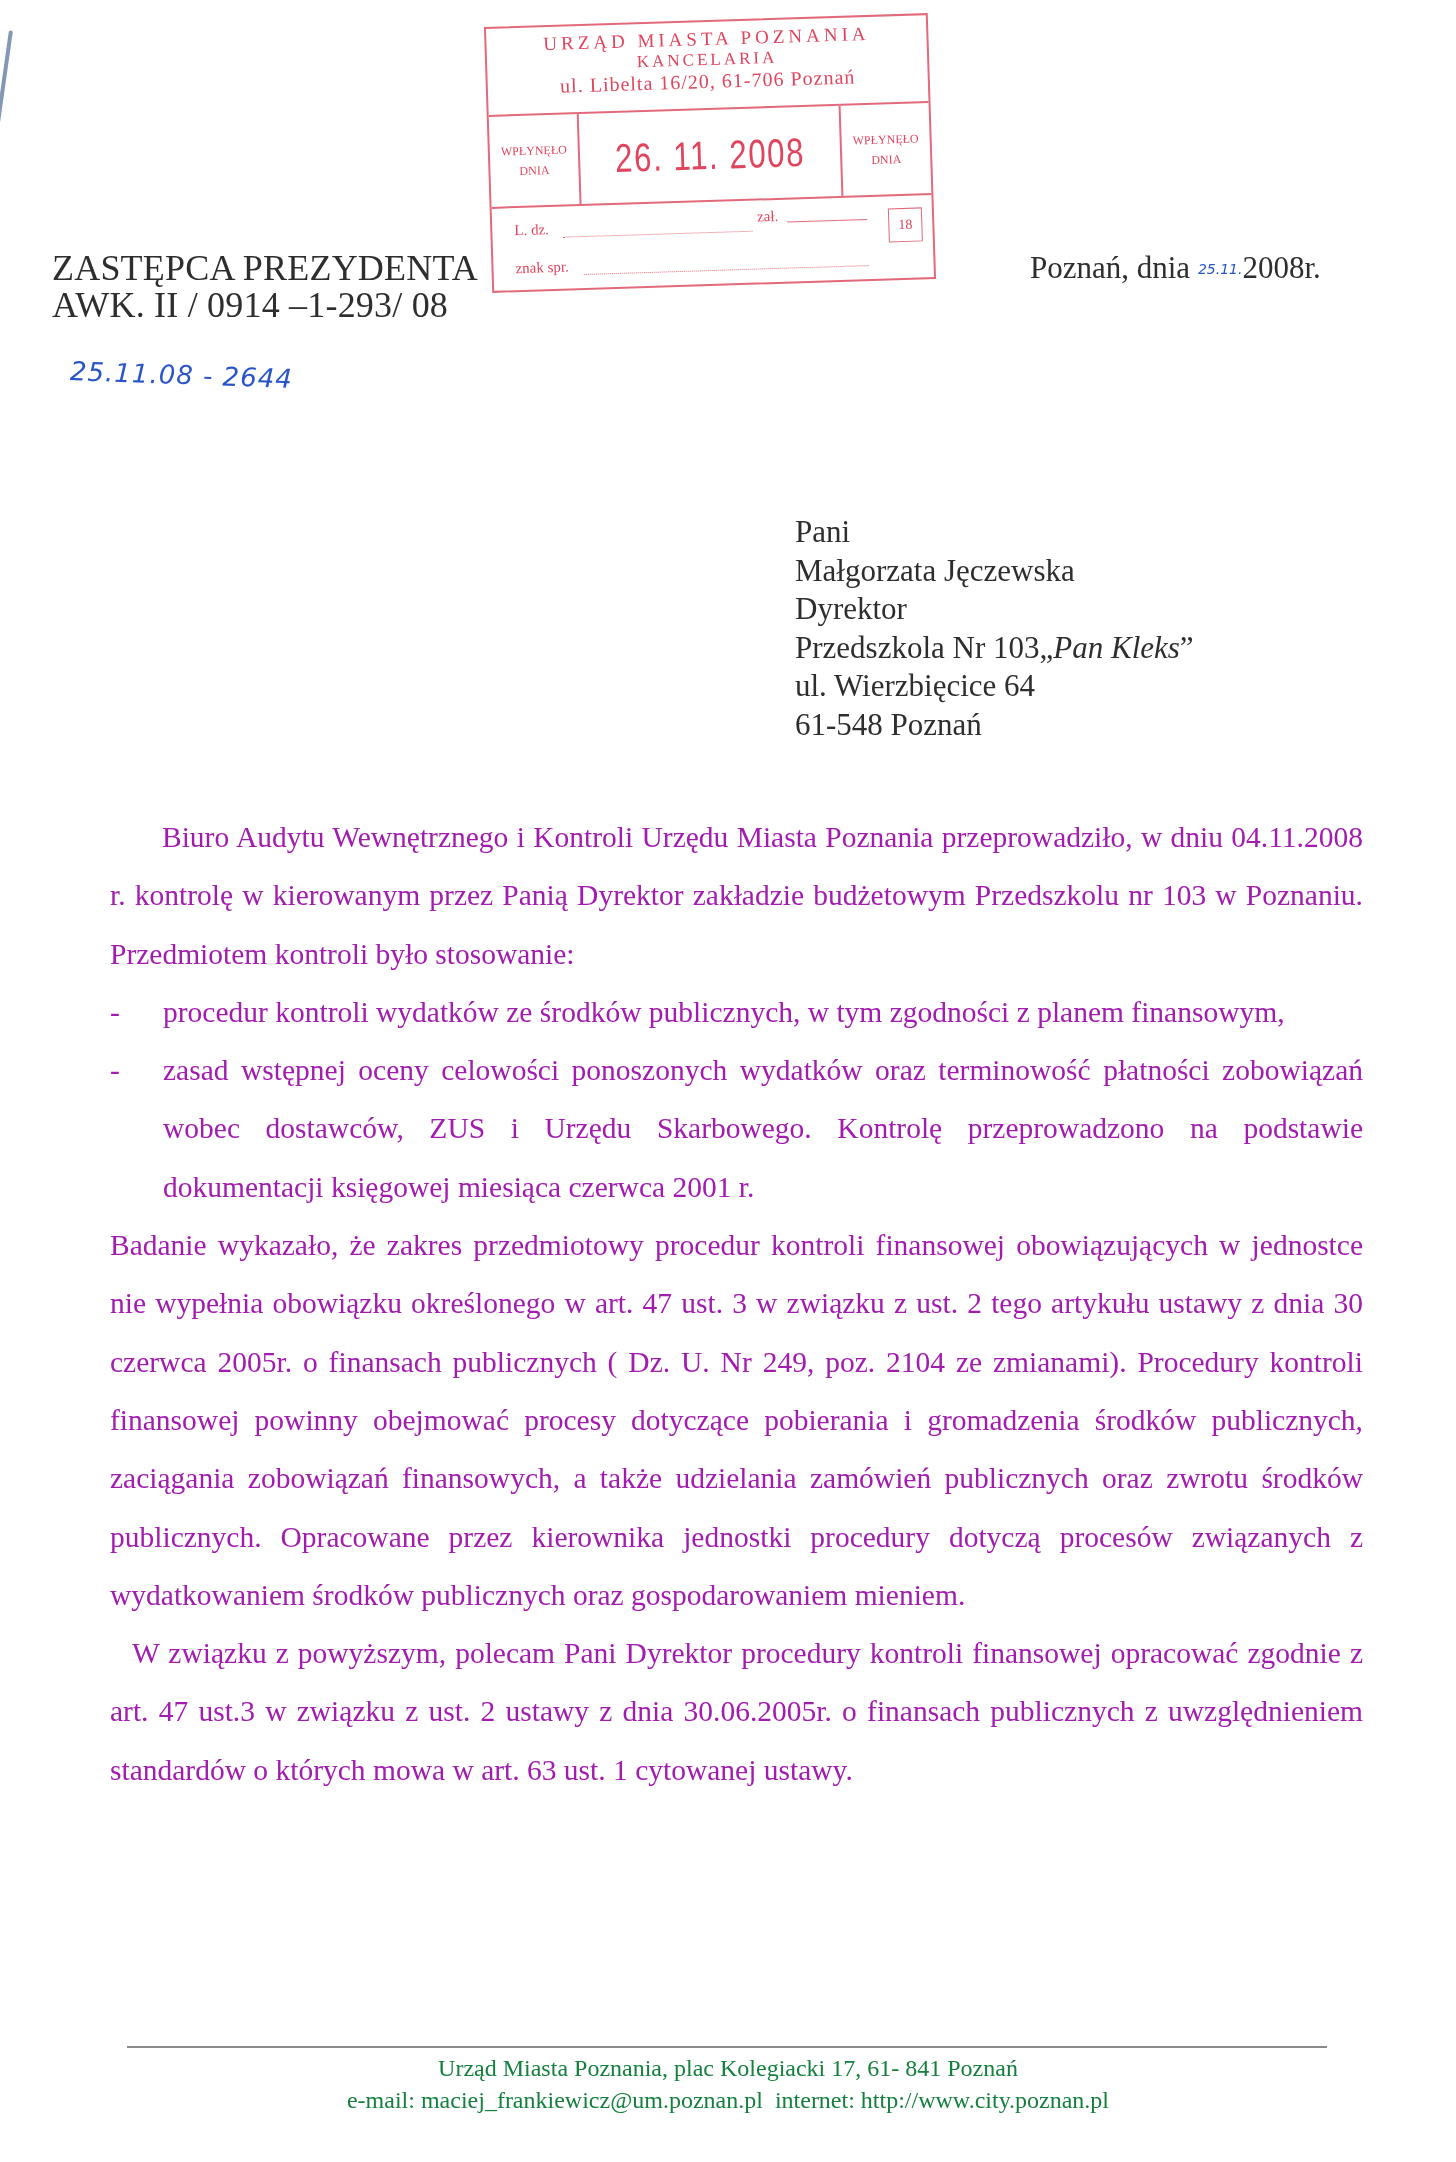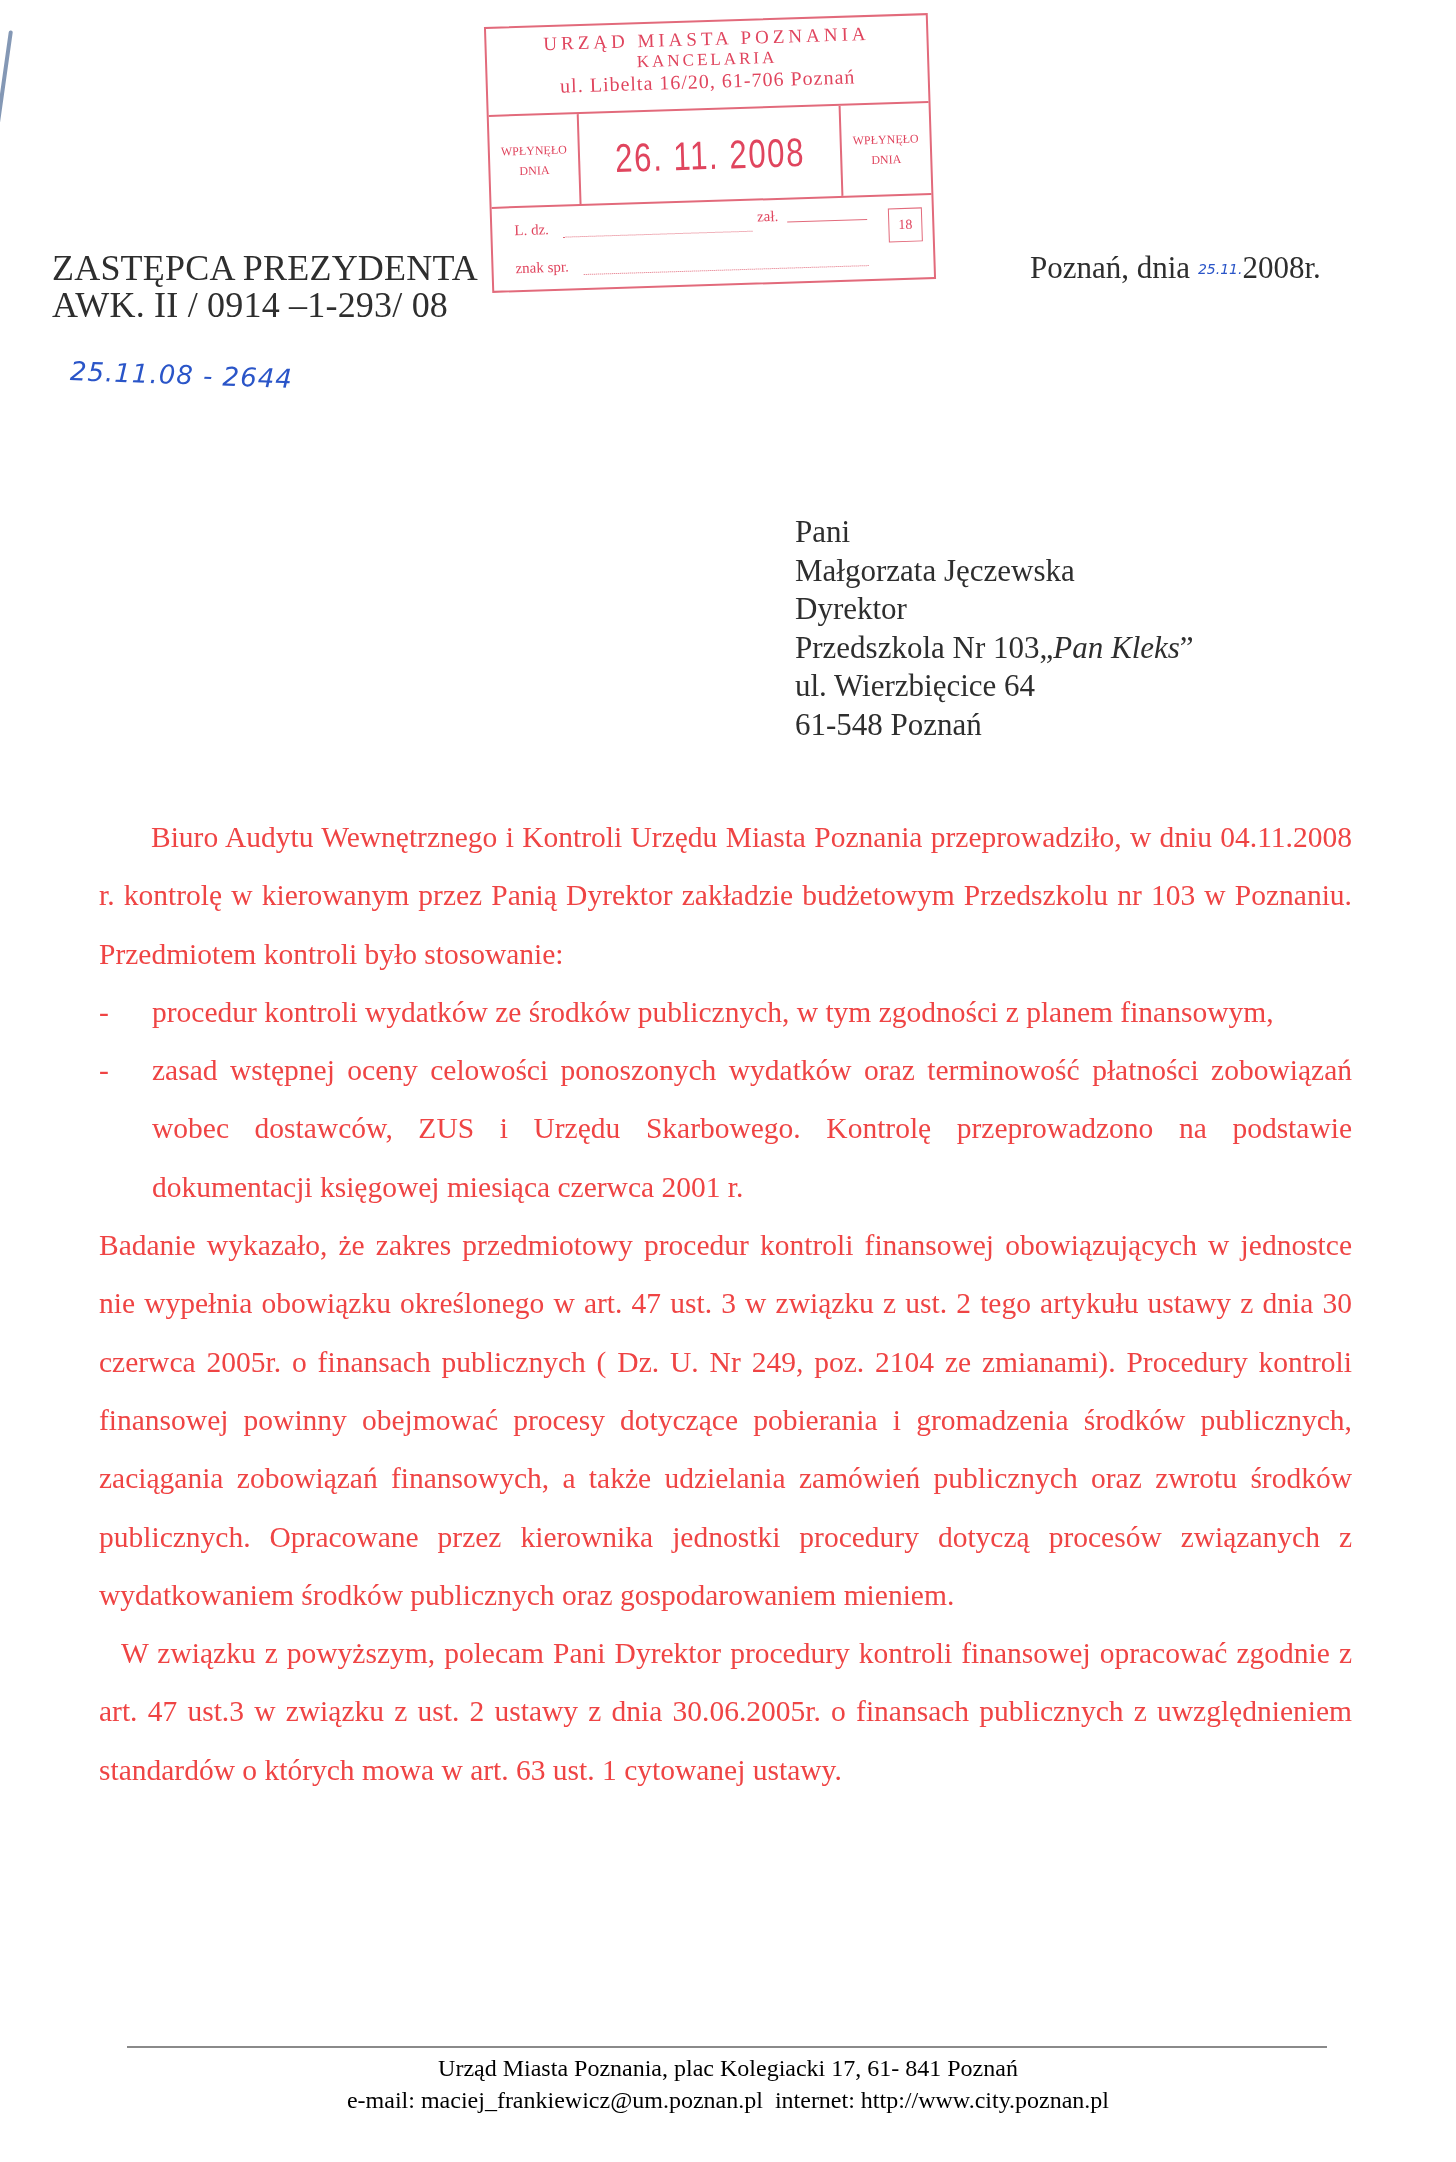--- a/index.html
+++ b/index.html
@@ -53,8 +53,8 @@
   .addressee i { font-style:italic; }
 
   
-  .body { position:absolute; left:99px; width:1253px; top:808px;
-          font-size:29.5px; line-height:58.3px; color:#ef4444; }
+  .body { position:absolute; left:110px; width:1253px; top:808px;
+          font-size:29.5px; line-height:58.3px; color:#a21caf; }
   .body p { margin:0; text-align:justify; text-align-last:auto; }
   .body .indent { text-indent:52px; }
   .bullet { position:relative; padding-left:53px; }

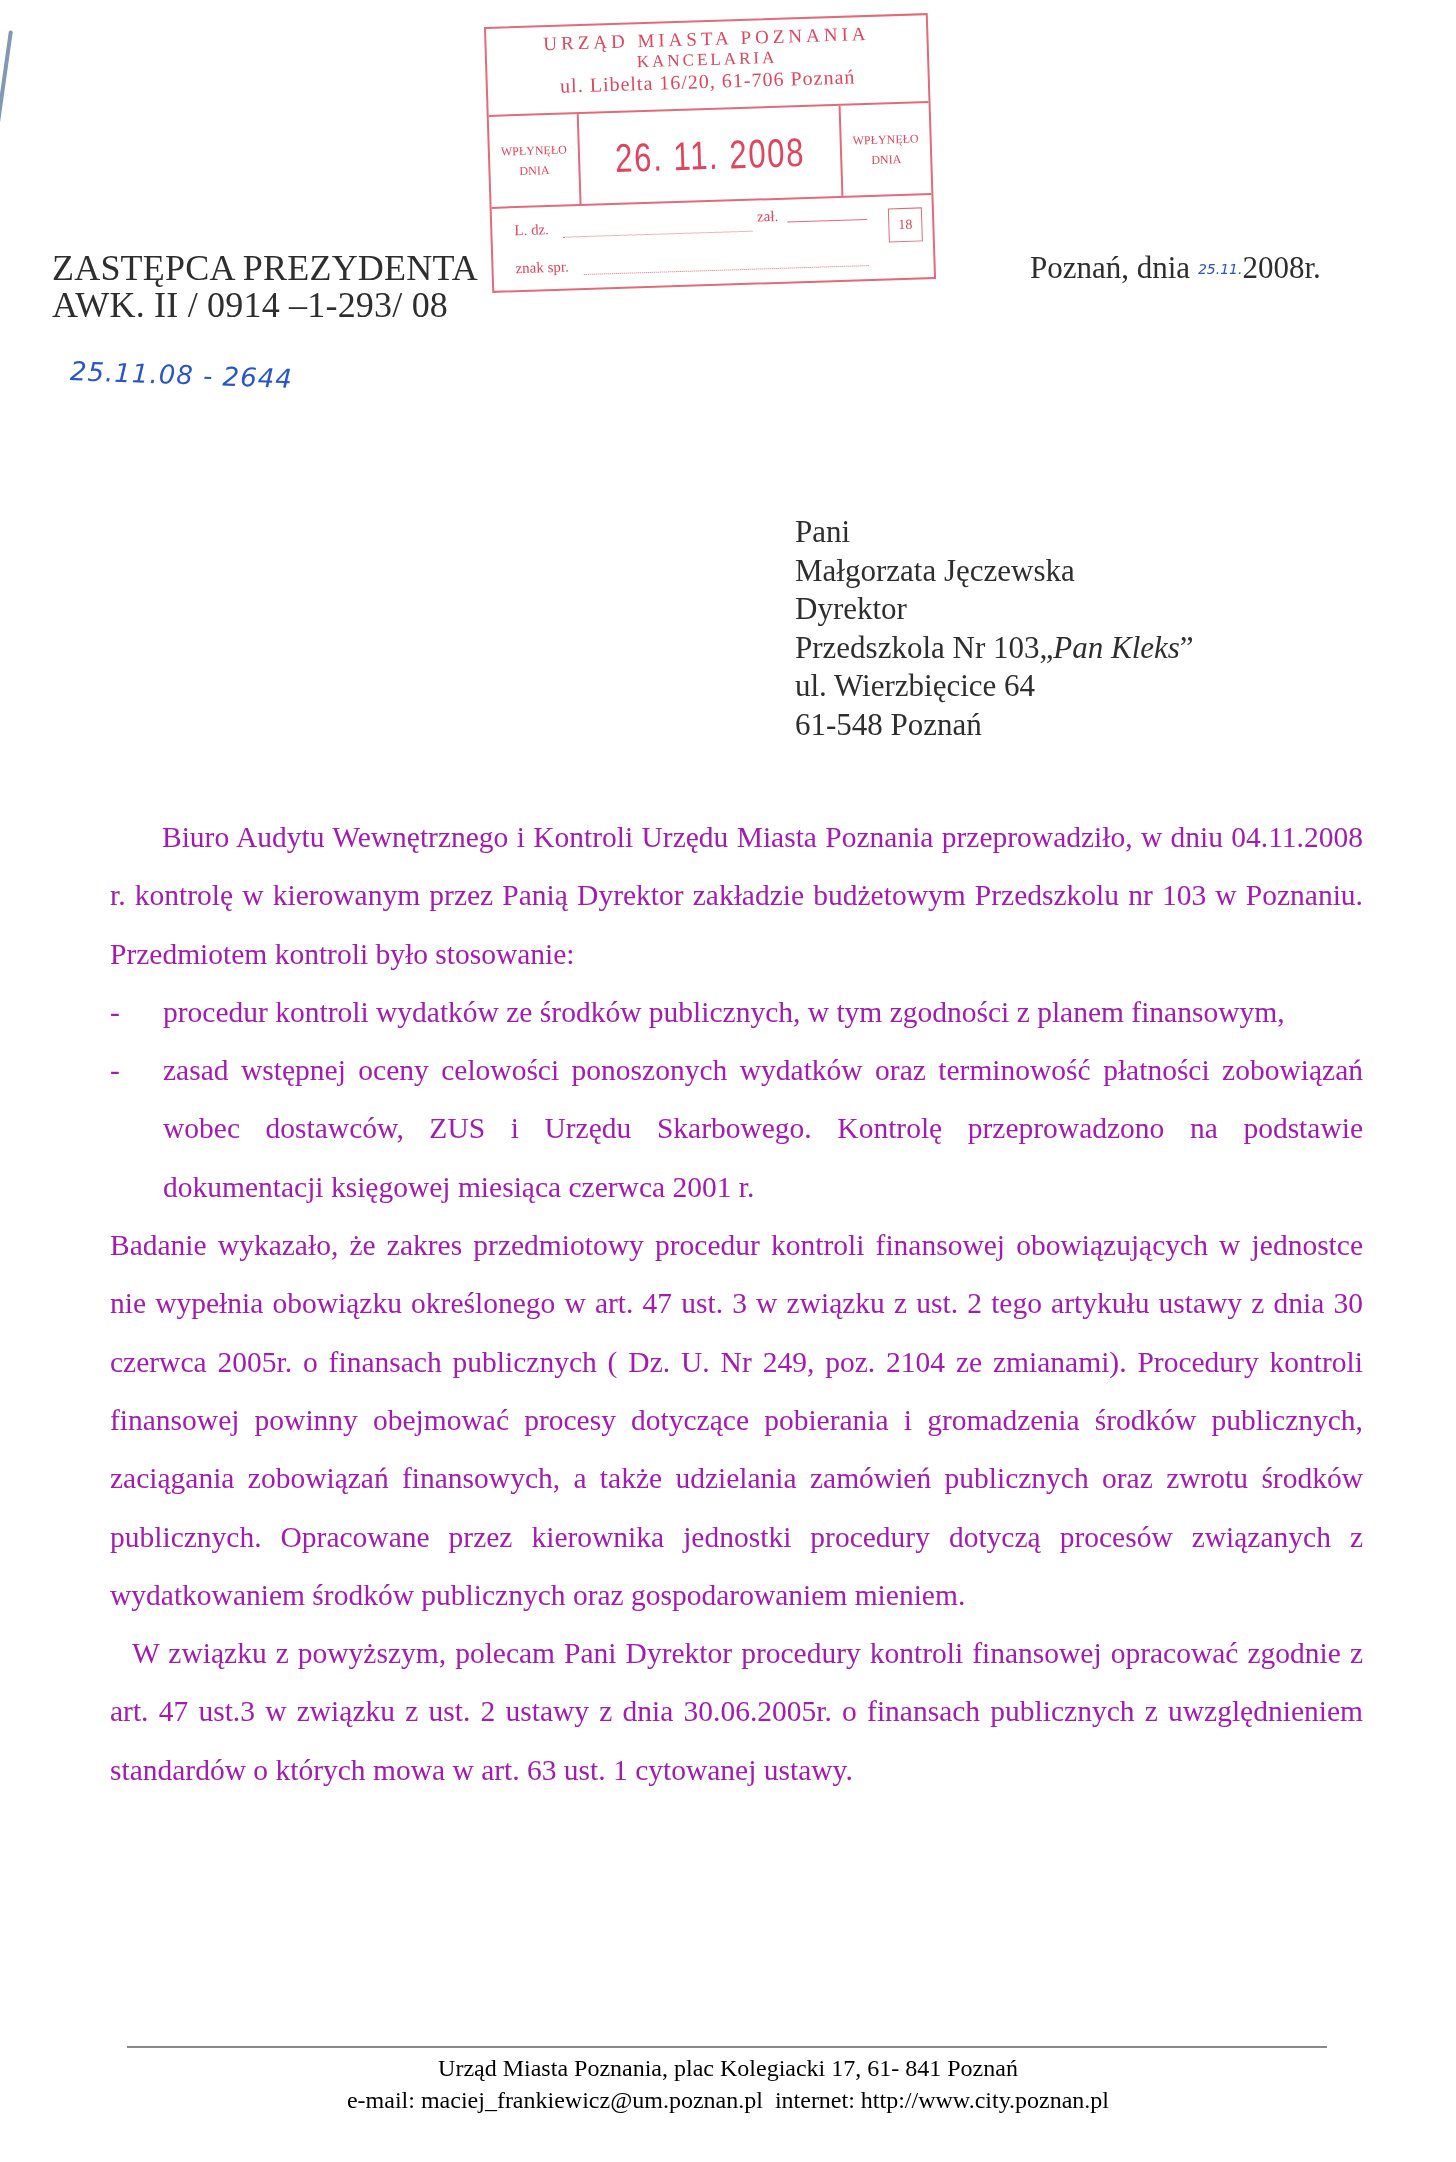--- a/index.html
+++ b/index.html
@@ -64,7 +64,7 @@
   .footer-rule { position:absolute; left:127px; top:2046px; width:1200px; height:0;
                  border-top:2px solid #8a8a8a; }
   .footer { position:absolute; left:0; width:1456px; top:2052px; text-align:center;
-            font-size:24px; line-height:32px; color:#000000; }
+            font-size:24px; line-height:32px; color:#15803d; }
   .footer .gap { display:inline-block; width:40px; }
 </style>
 </head>

